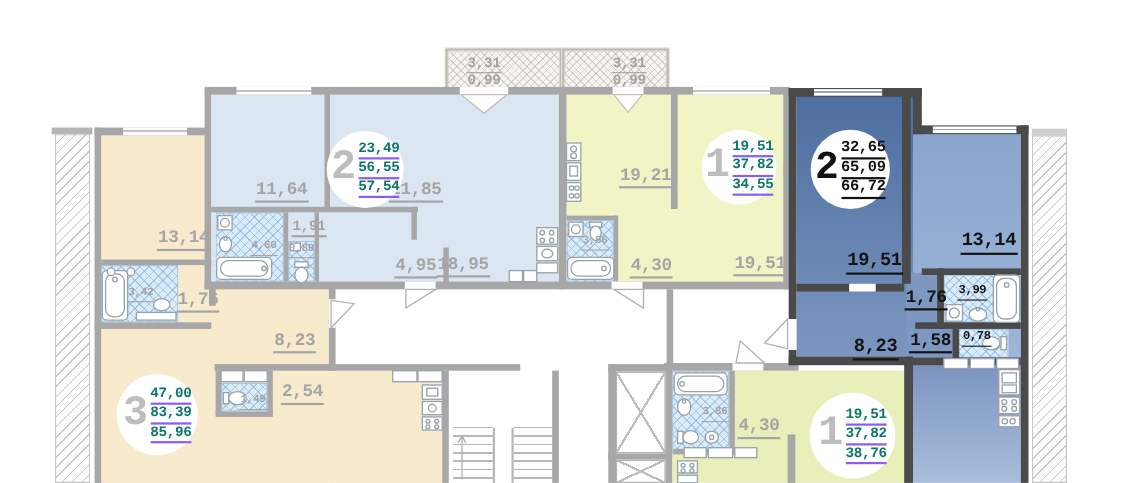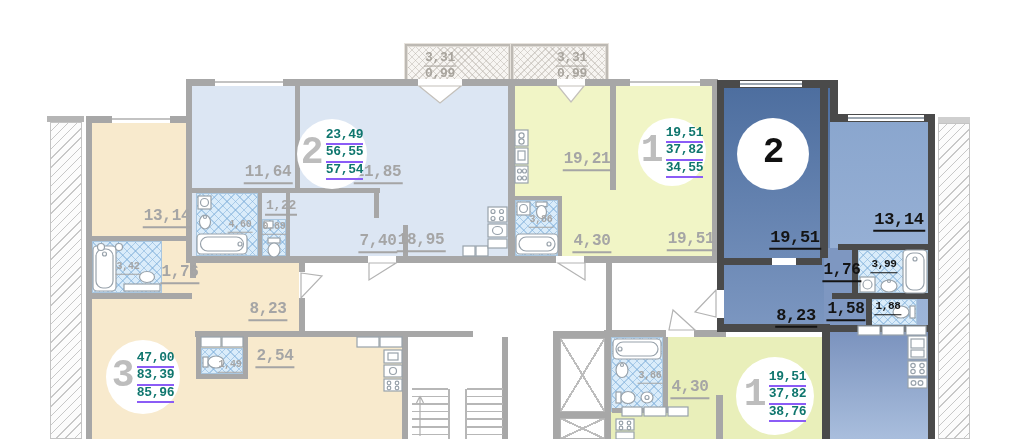--- a/index.html
+++ b/index.html
@@ -337,6 +337,11 @@
   </div>
   <div class="circ dk" style="left:737px;top:118px;width:72px;height:72px">
     <span class="num">2</span>
+    <span class="vals">
+      <span>32,65</span>
+      <span>65,09</span>
+      <span>66,72</span>
+    </span>
   </div>
   <div class="circ" style="left:106px;top:340px;width:74px;height:74px">
     <span class="num">3</span>

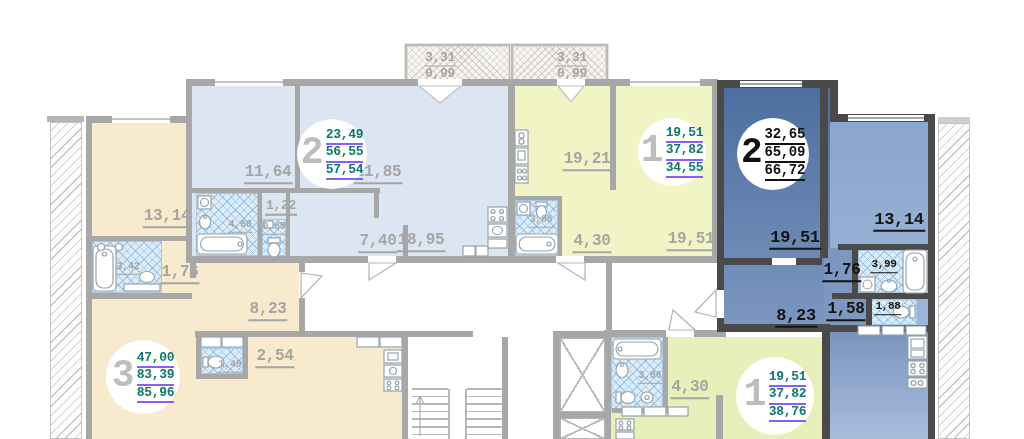--- a/index.html
+++ b/index.html
@@ -288,7 +288,7 @@
       <span>0,99</span>
   </div>
 
-  <div class="lbl" style="left:268px;top:174px">11,64</div>
+  <div class="lbl" style="left:256px;top:174px">11,64</div>
   <div class="lbl" style="left:378px;top:174px">11,85</div>
   <div class="lbl md" style="left:281px;top:207px">1,22</div>
   <div class="lbl sm" style="left:240px;top:226px">4,60</div>

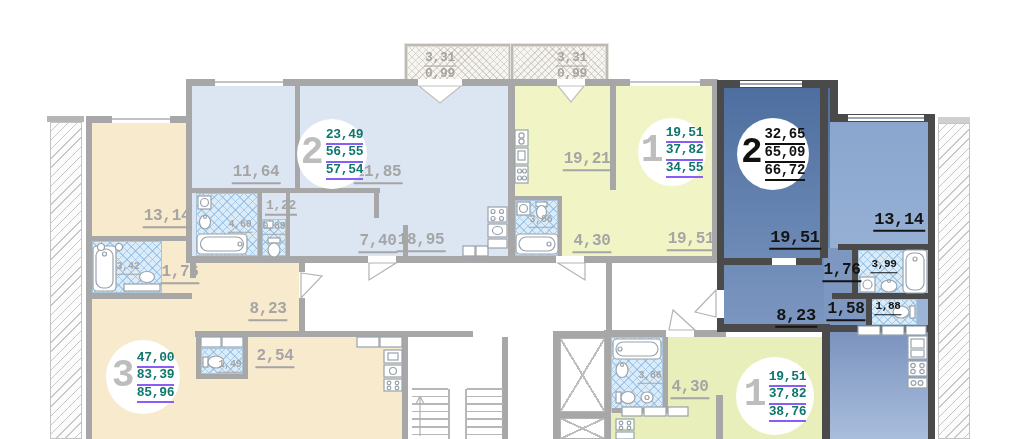--- a/index.html
+++ b/index.html
@@ -290,7 +290,7 @@
 
   <div class="lbl" style="left:256px;top:174px">11,64</div>
   <div class="lbl" style="left:378px;top:174px">11,85</div>
-  <div class="lbl md" style="left:281px;top:207px">1,22</div>
+  <div class="lbl md" style="left:281px;top:207px">1,91</div>
   <div class="lbl sm" style="left:240px;top:226px">4,60</div>
   <div class="lbl sm" style="left:274px;top:228px">0,89</div>
   <div class="lbl" style="left:378px;top:243px">7,40</div>

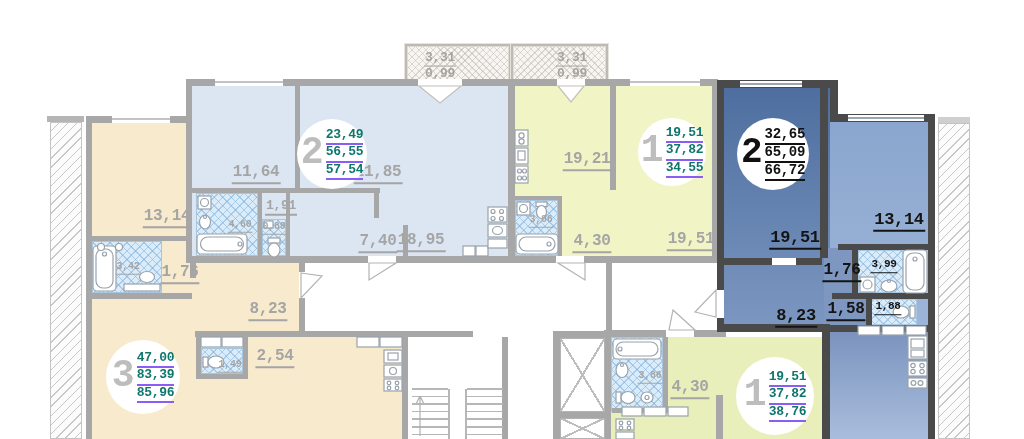--- a/index.html
+++ b/index.html
@@ -293,7 +293,7 @@
   <div class="lbl md" style="left:281px;top:207px">1,91</div>
   <div class="lbl sm" style="left:240px;top:226px">4,60</div>
   <div class="lbl sm" style="left:274px;top:228px">0,89</div>
-  <div class="lbl" style="left:378px;top:243px">7,40</div>
+  <div class="lbl" style="left:378px;top:243px">4,95</div>
   <div class="lbl" style="left:421px;top:242px">18,95</div>
 
   <div class="lbl" style="left:587px;top:161px">19,21</div>

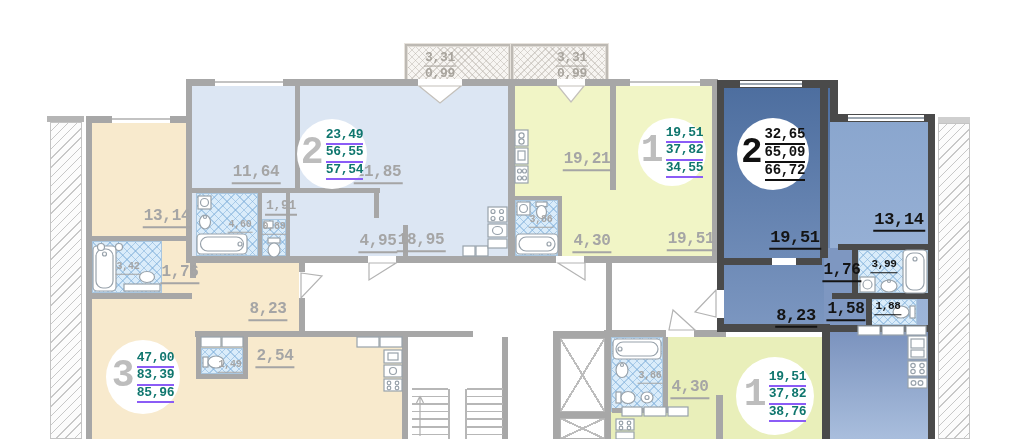--- a/index.html
+++ b/index.html
@@ -306,7 +306,7 @@
   <div class="lbl dk" style="left:842px;top:272px">1,76</div>
   <div class="lbl sm dk" style="left:884px;top:266px;font-size:11px">3,99</div>
   <div class="lbl dk" style="left:846px;top:311px">1,58</div>
-  <div class="lbl sm dk" style="left:888px;top:308px;font-size:11px">1,88</div>
+  <div class="lbl sm dk" style="left:888px;top:308px;font-size:11px">0,78</div>
   <div class="lbl dk" style="left:796px;top:317px;font-size:17px">8,23</div>
 
   <div class="lbl" style="left:167px;top:218px">13,14</div>

